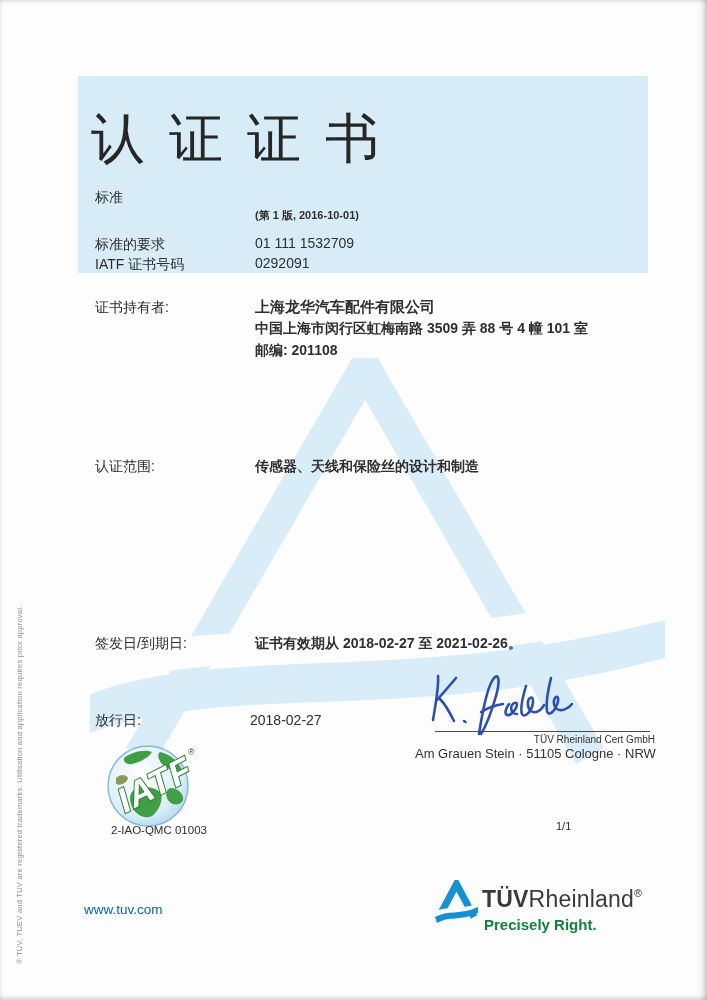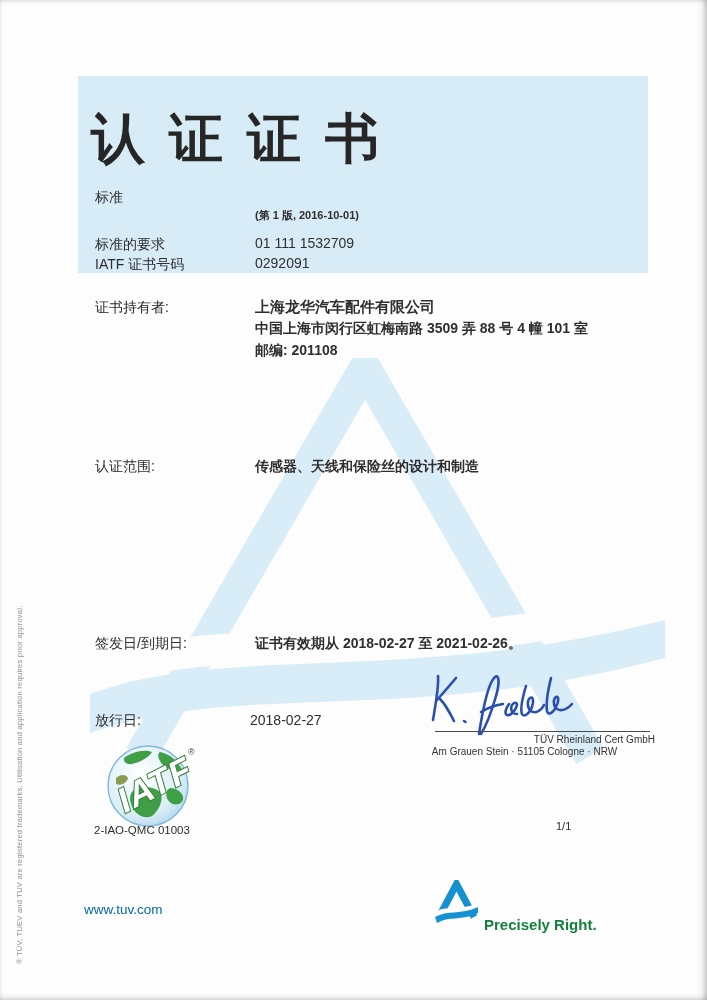--- a/index.html
+++ b/index.html
@@ -15,7 +15,7 @@
   .nowrap{white-space:nowrap;}
   
   .band{left:78px;top:76px;width:570px;height:197px;background:#d7ecf7;}
-  .title{left:91px;top:103px;font-size:54px;font-weight:bold;letter-spacing:24px;color:#262626;}
+  .title{left:91px;top:103px;font-size:54px;font-weight:normal;letter-spacing:24px;color:#262626;}
   .lbl{left:95px;font-size:14px;color:#2d2d2d;}
   .val{left:255px;font-size:14px;color:#2f2f2f;}
   .std-val{top:182px;font-size:21px;font-weight:bold;letter-spacing:.5px;}

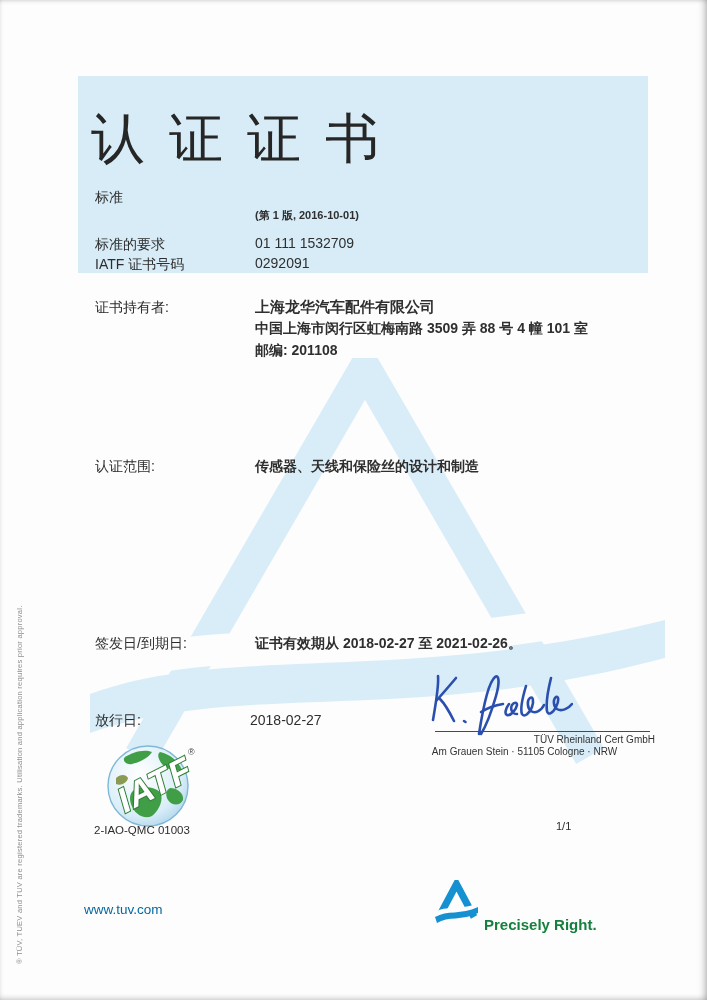--- a/index.html
+++ b/index.html
@@ -27,7 +27,7 @@
   
   .sigline{left:435px;top:731px;width:215px;height:1px;background:#4a4a4a;}
   .sigorg{left:430px;top:734px;width:225px;text-align:right;font-size:10px;color:#333;}
-  .sigaddr{left:397px;top:746px;width:255px;text-align:center;font-size:10px;color:#333;}
+  .sigaddr{left:415px;top:746px;width:255px;font-size:13px;color:#333;}
   .sig{left:423px;top:668px;width:150px;height:70px;}
   
   .iatf{left:104px;top:740px;width:96px;height:88px;}

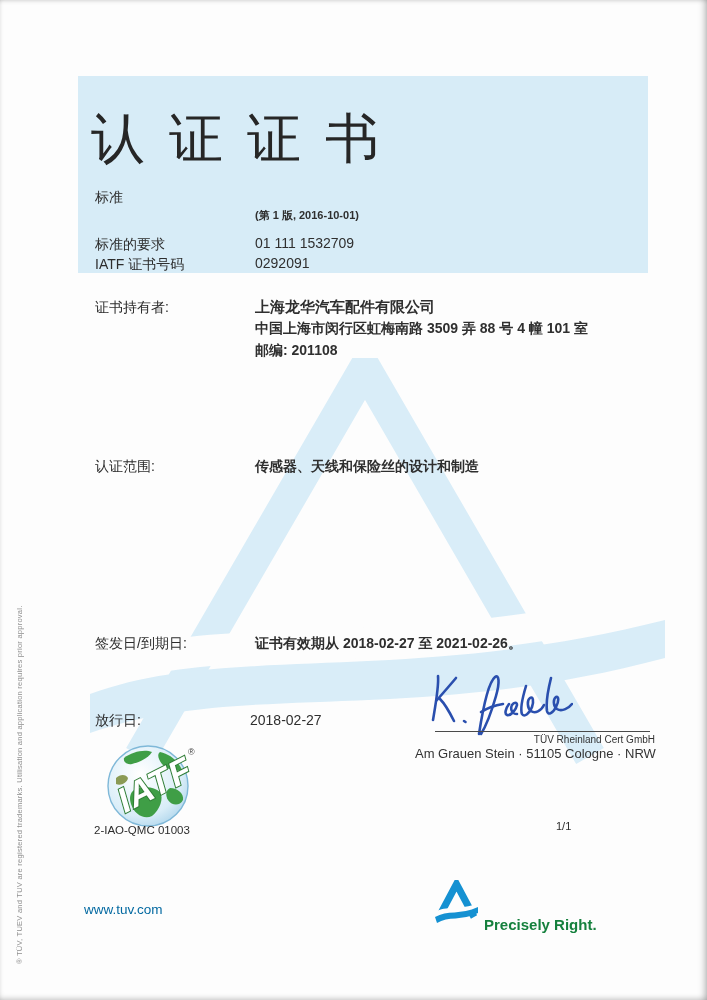--- a/index.html
+++ b/index.html
@@ -31,7 +31,7 @@
   .sig{left:423px;top:668px;width:150px;height:70px;}
   
   .iatf{left:104px;top:740px;width:96px;height:88px;}
-  .iatfcode{left:94px;top:824px;width:130px;text-align:left;font-size:11.5px;color:#2d2d2d;}
+  .iatfcode{left:94px;top:824px;width:130px;text-align:center;font-size:11.5px;color:#2d2d2d;}
   .pagenum{left:556px;top:820px;font-size:11px;color:#2d2d2d;}
   .website{left:84px;top:902px;font-size:13.5px;color:#0369a1;}
   

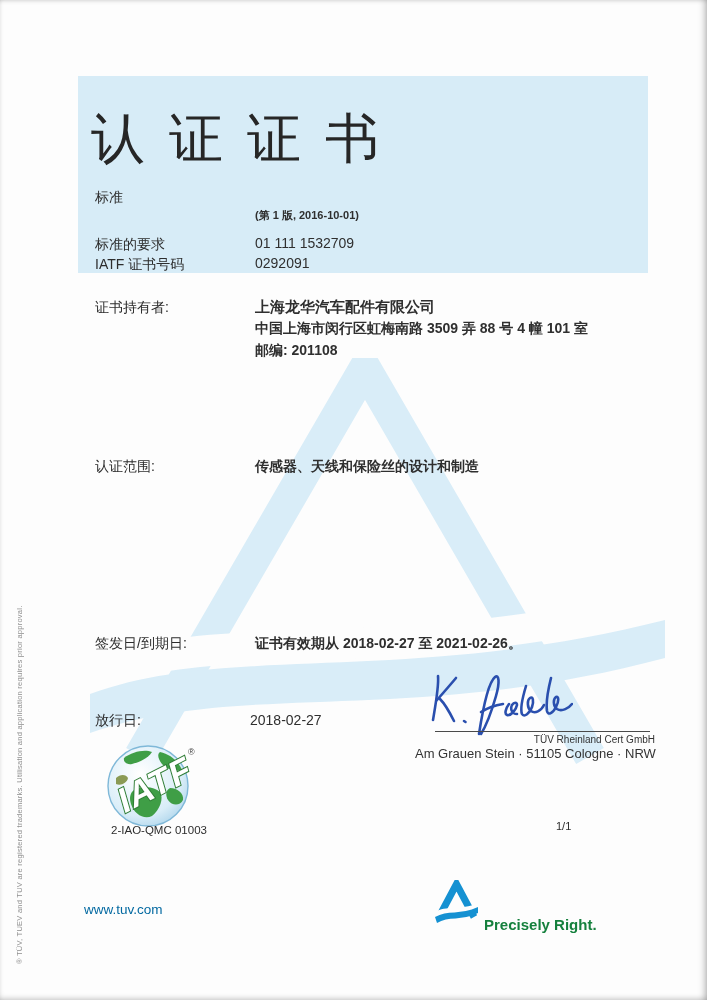--- a/index.html
+++ b/index.html
@@ -130,6 +130,7 @@
     <path d="M2 31 C13 24 27 30 45 22 L45 28 C28 36 14 30 3 37 Z" fill="#fdfdfd"></path>
     <path d="M2 36 C14 29 28 34 45 26 L45 32 C29 40 15 35 4 42 Z" fill="#1591d2"></path>
   </svg>
+  <div class="abs brand z nowrap"><b>TÜV</b><span>Rheinland</span><span class="reg">®</span></div>
   <div class="abs tagline z nowrap">Precisely Right.</div>
 
   <div class="abs vnote">® TÜV, TUEV and TUV are registered trademarks. Utilisation and application requires prior approval.</div>

